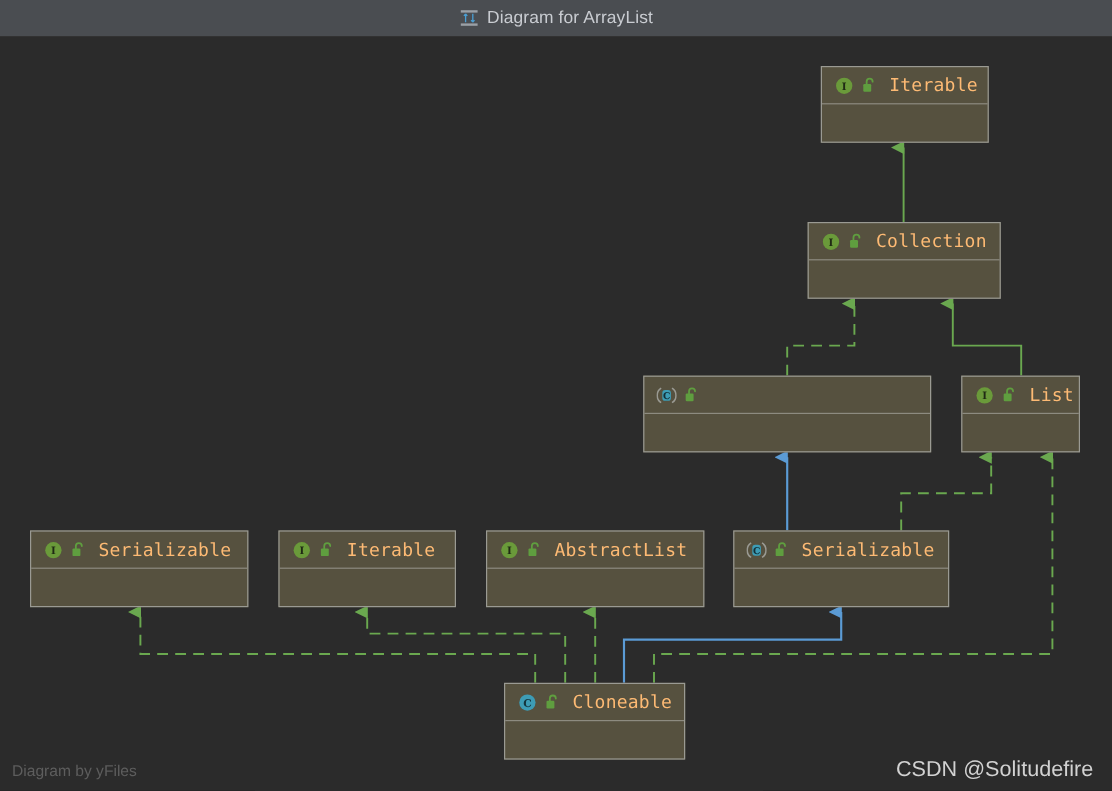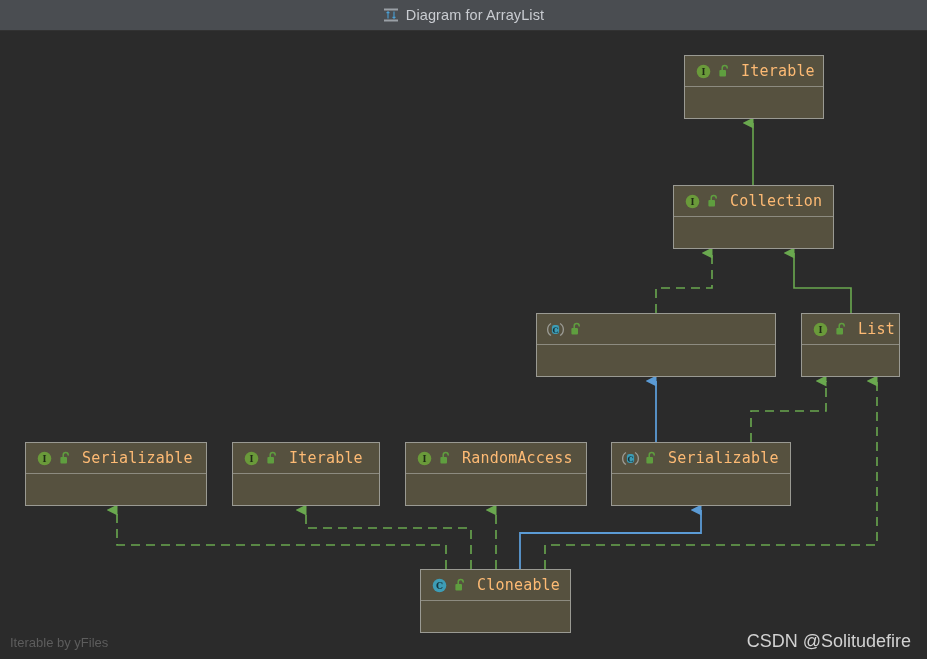--- a/index.html
+++ b/index.html
@@ -289,7 +289,7 @@
               <rect x="1.4" y="6" width="6.6" height="6.4" rx="1" fill="#5f9e3f"></rect>
             </svg>
           </span>
-        <span class="node-label">RandomAccess</span>
+        <span class="node-label">AbstractList</span>
       </div>
       <div class="node-body"></div>
     </div>

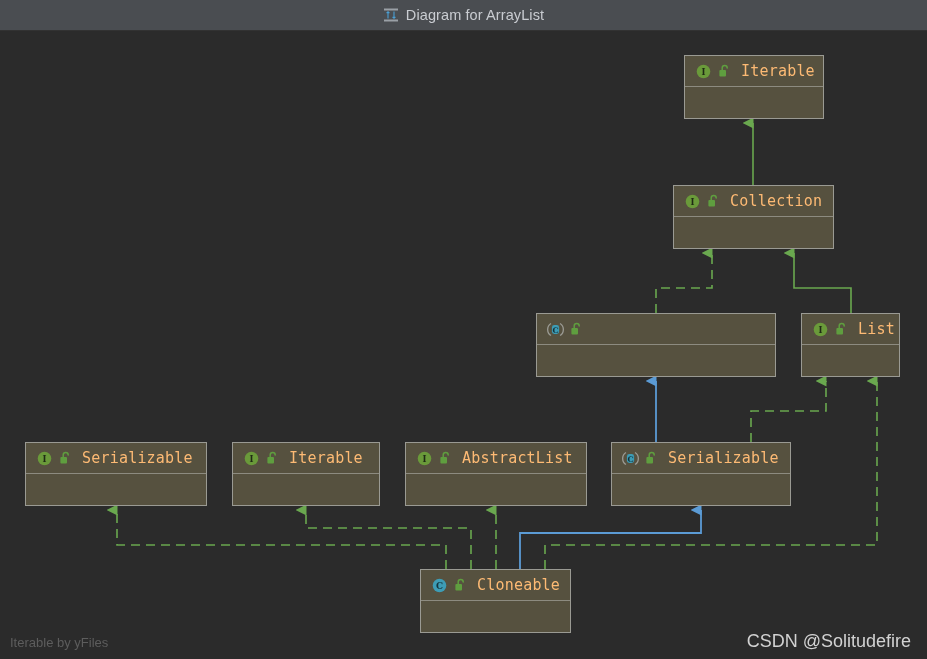--- a/index.html
+++ b/index.html
@@ -334,7 +334,7 @@
       <div class="node-body"></div>
     </div>
 
-    <div id="yfiles-watermark">Iterable by yFiles</div>
+    <div id="yfiles-watermark">Diagram by yFiles</div>
     <div id="csdn-watermark">CSDN @Solitudefire</div>
 
   </div>

